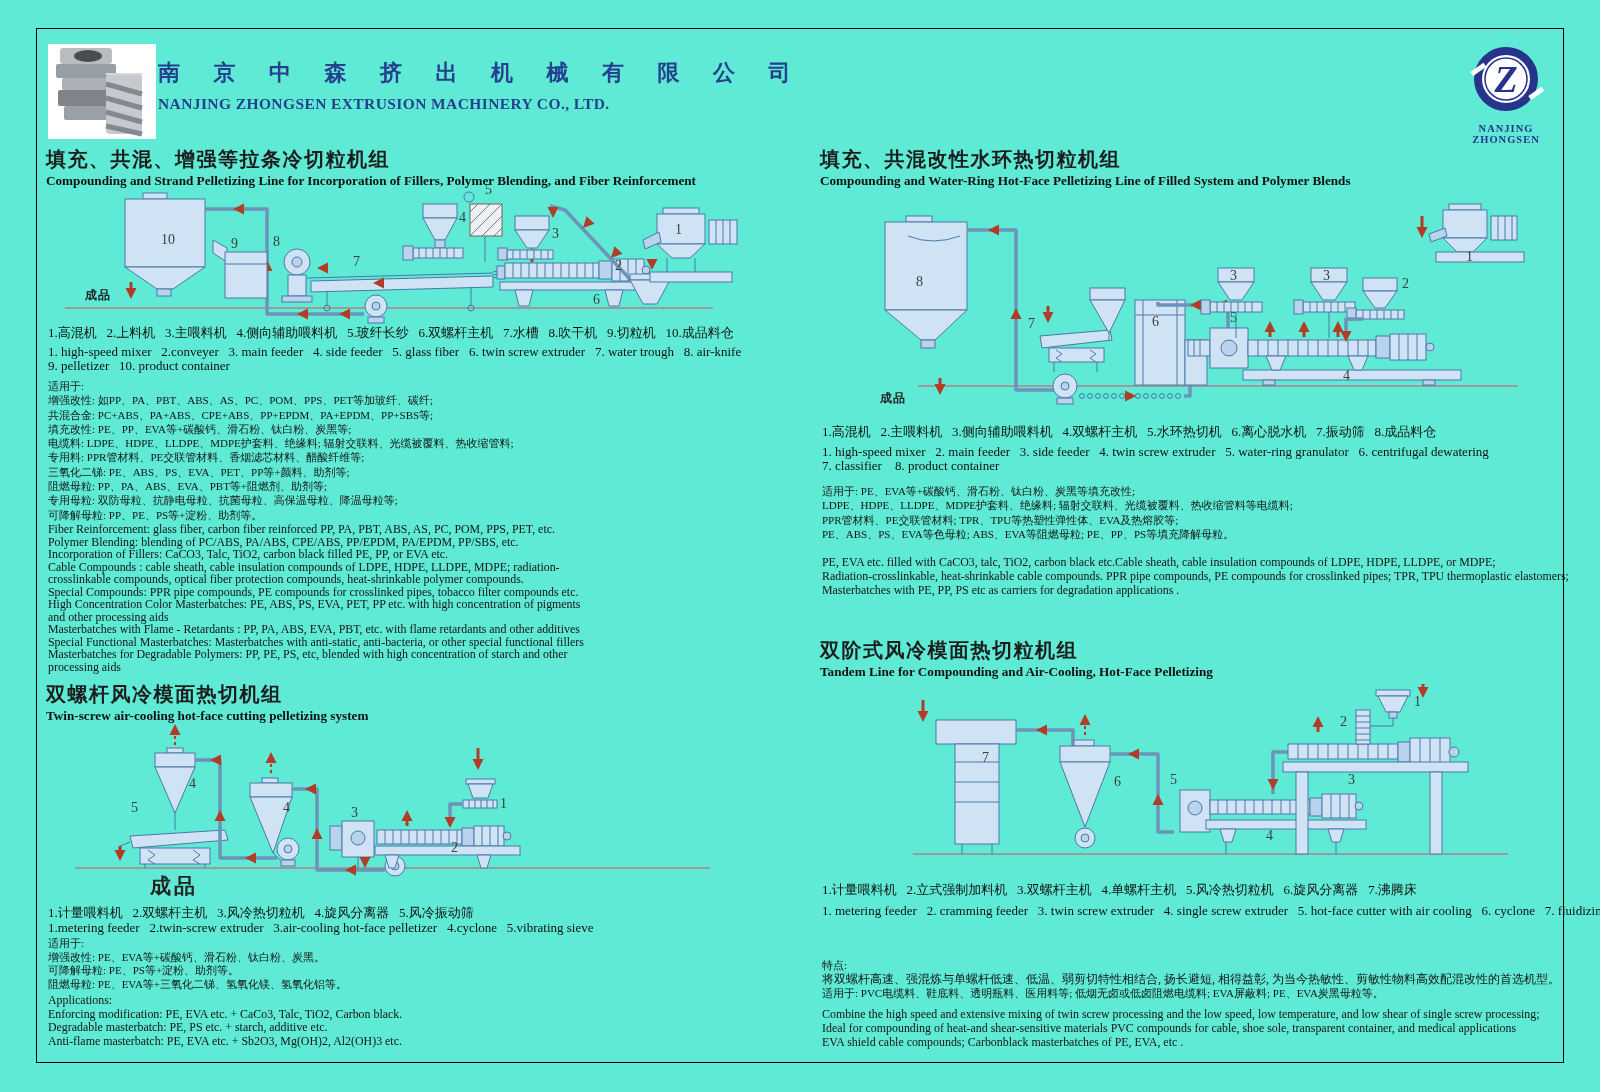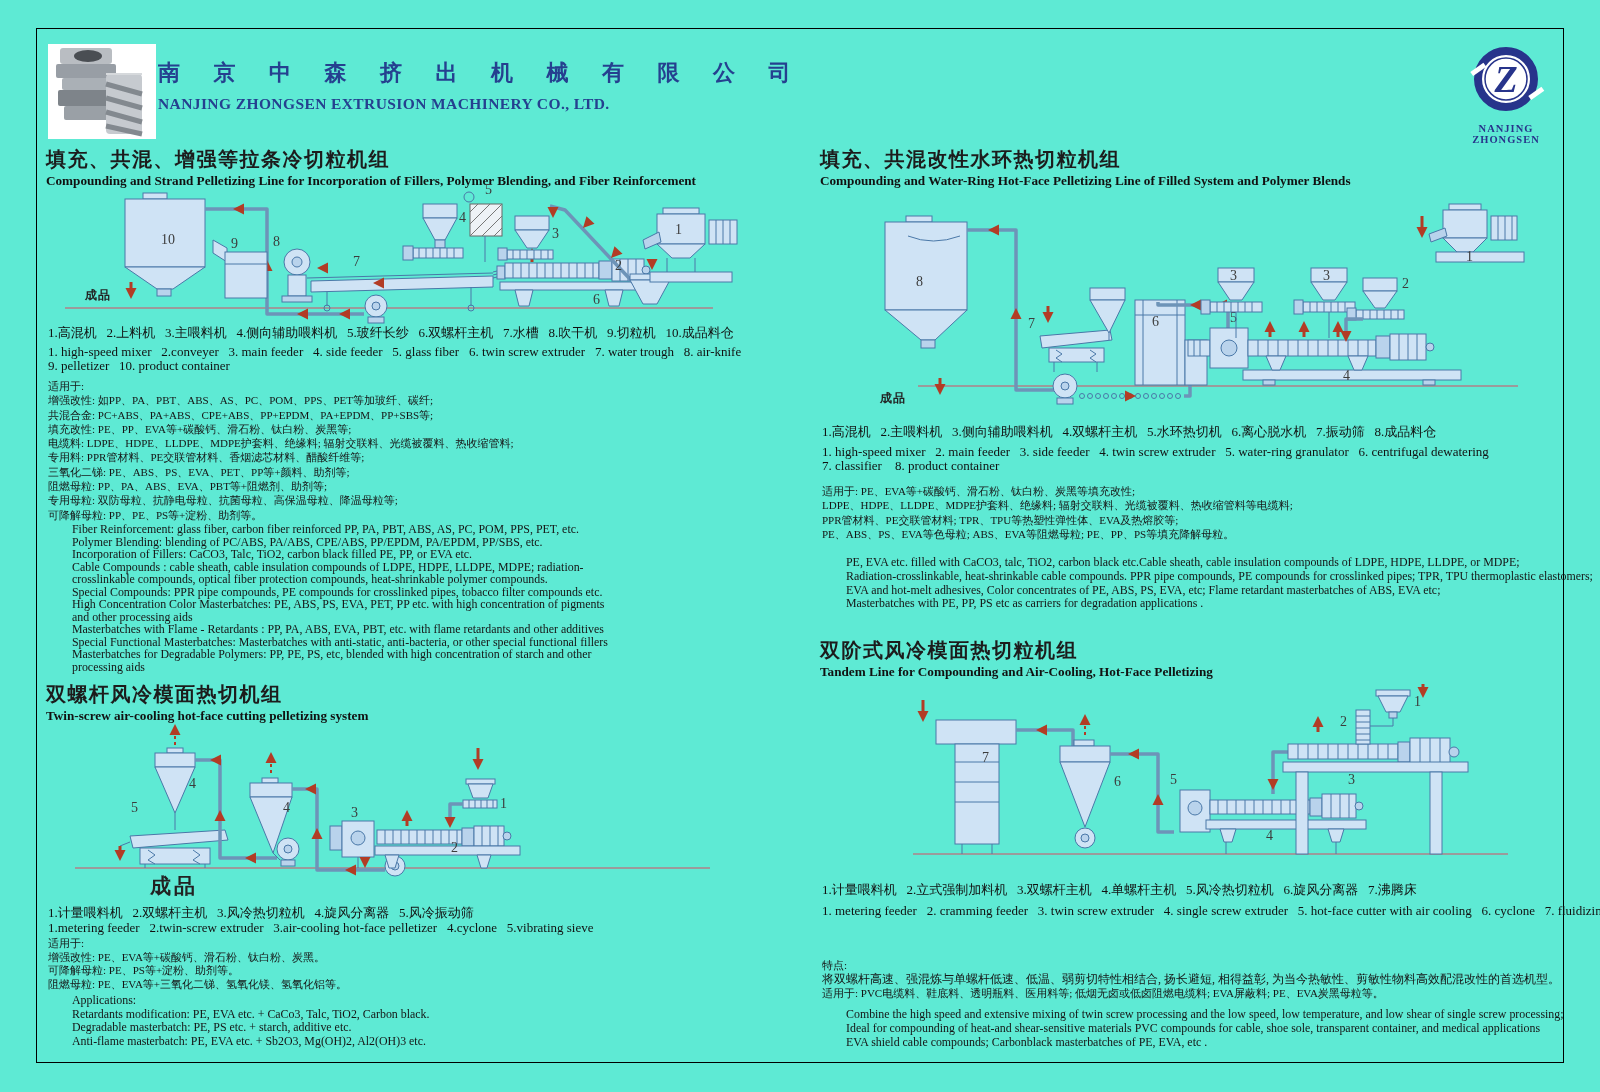--- a/index.html
+++ b/index.html
@@ -14,7 +14,7 @@
   .t-en{font-size:13.2px;color:#111;white-space:nowrap;margin-top:3px;font-weight:bold;}
   .parts{font-size:13px;color:#111;white-space:pre;}
   .bline{font-size:11px;color:#151515;white-space:nowrap;}
-  .eline{font-size:11.9px;color:#151515;white-space:nowrap;margin-left:24px;}
+  .eline{font-size:11.9px;color:#151515;white-space:nowrap;}
   .prod-big{font-size:21px;font-weight:bold;color:#222;letter-spacing:3px;}
   svg text.num{font:14px "Liberation Serif",serif;fill:#3c3c3c;}
   svg text.cj{font:bold 12px "Liberation Serif",serif;fill:#222;letter-spacing:1px;}

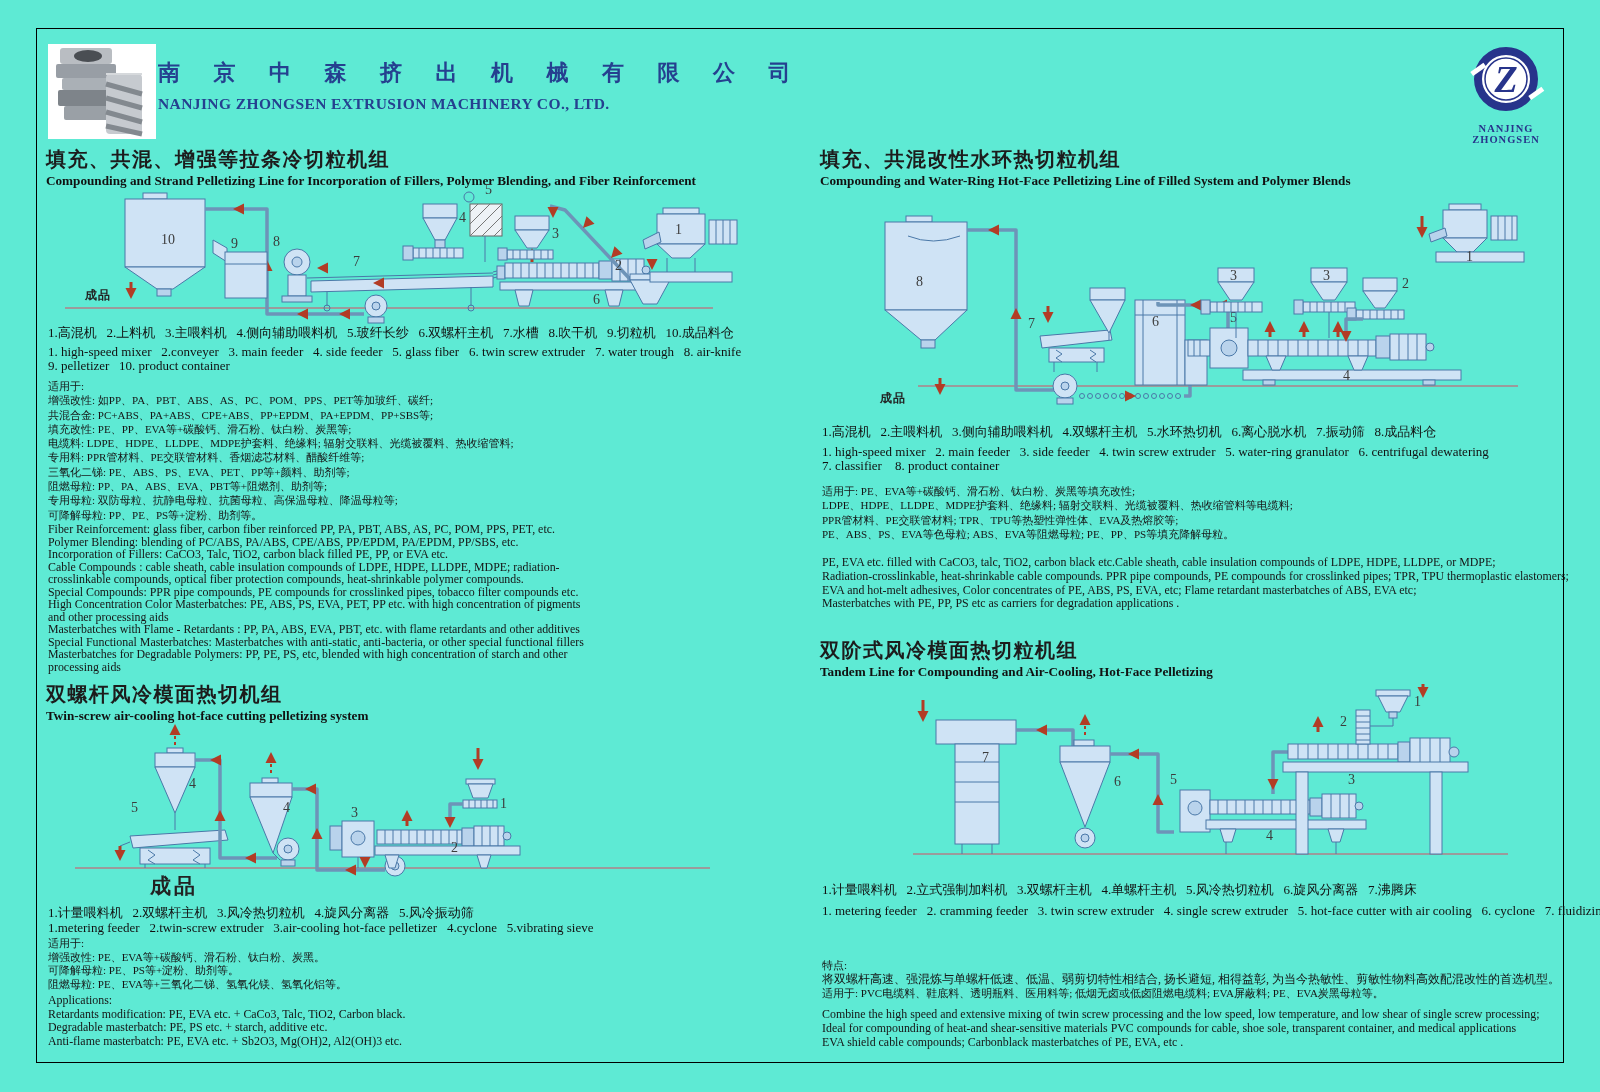--- a/index.html
+++ b/index.html
@@ -391,7 +391,6 @@
   <div class="abs" style="left:822px;top:556px;line-height:13.8px">
     <div class="eline">PE, EVA etc. filled with CaCO3, talc, TiO2, carbon black etc.Cable sheath, cable insulation compounds of LDPE, HDPE, LLDPE, or MDPE;</div>
     <div class="eline">Radiation-crosslinkable, heat-shrinkable cable compounds. PPR pipe compounds, PE compounds for crosslinked pipes; TPR, TPU thermoplastic elastomers;</div>
-    <div class="eline">EVA and hot-melt adhesives, Color concentrates of PE, ABS, PS, EVA, etc; Flame retardant masterbatches of ABS, EVA etc;</div>
     <div class="eline">Masterbatches with PE, PP, PS etc as carriers for degradation applications .</div>
   </div>
 

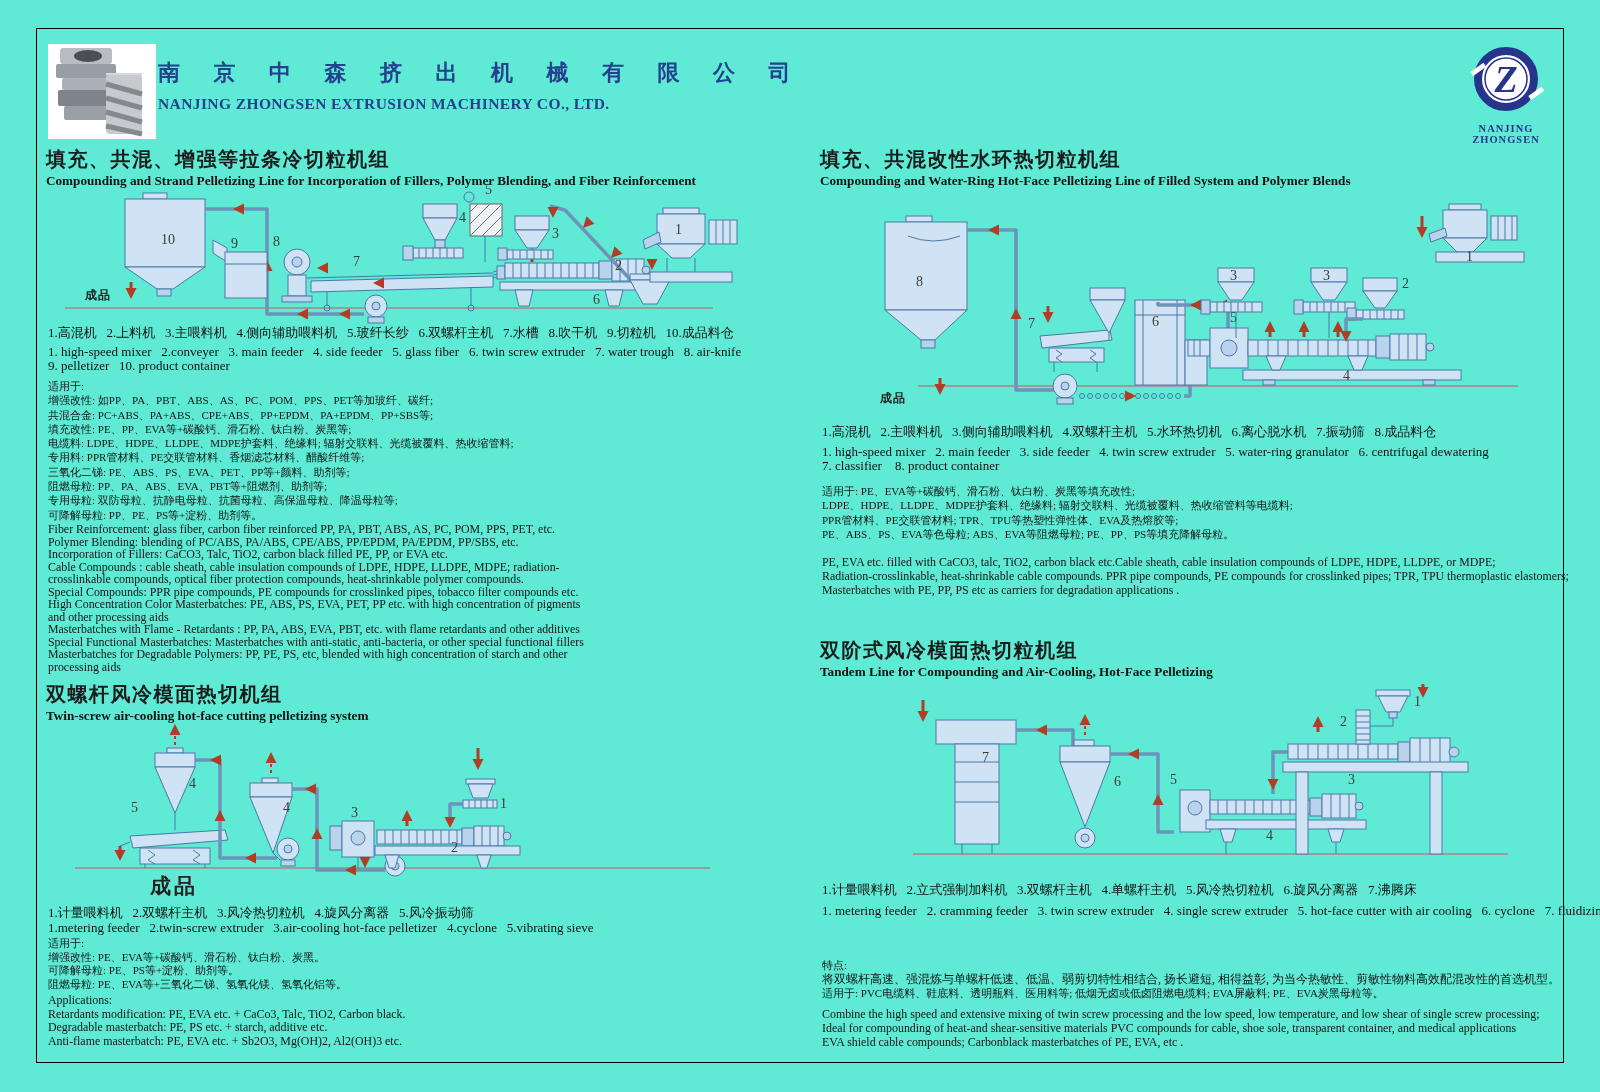--- a/index.html
+++ b/index.html
@@ -497,7 +497,7 @@
   </div>
   <div class="abs" style="left:48px;top:994px;line-height:13.5px">
     <div class="eline">Applications:</div>
-    <div class="eline">Retardants modification: PE, EVA etc. + CaCo3, Talc, TiO2, Carbon black.</div>
+    <div class="eline">Enforcing modification: PE, EVA etc. + CaCo3, Talc, TiO2, Carbon black.</div>
     <div class="eline">Degradable masterbatch: PE, PS etc. + starch, additive etc.</div>
     <div class="eline">Anti-flame masterbatch: PE, EVA etc. + Sb2O3, Mg(OH)2, Al2(OH)3 etc.</div>
   </div>

